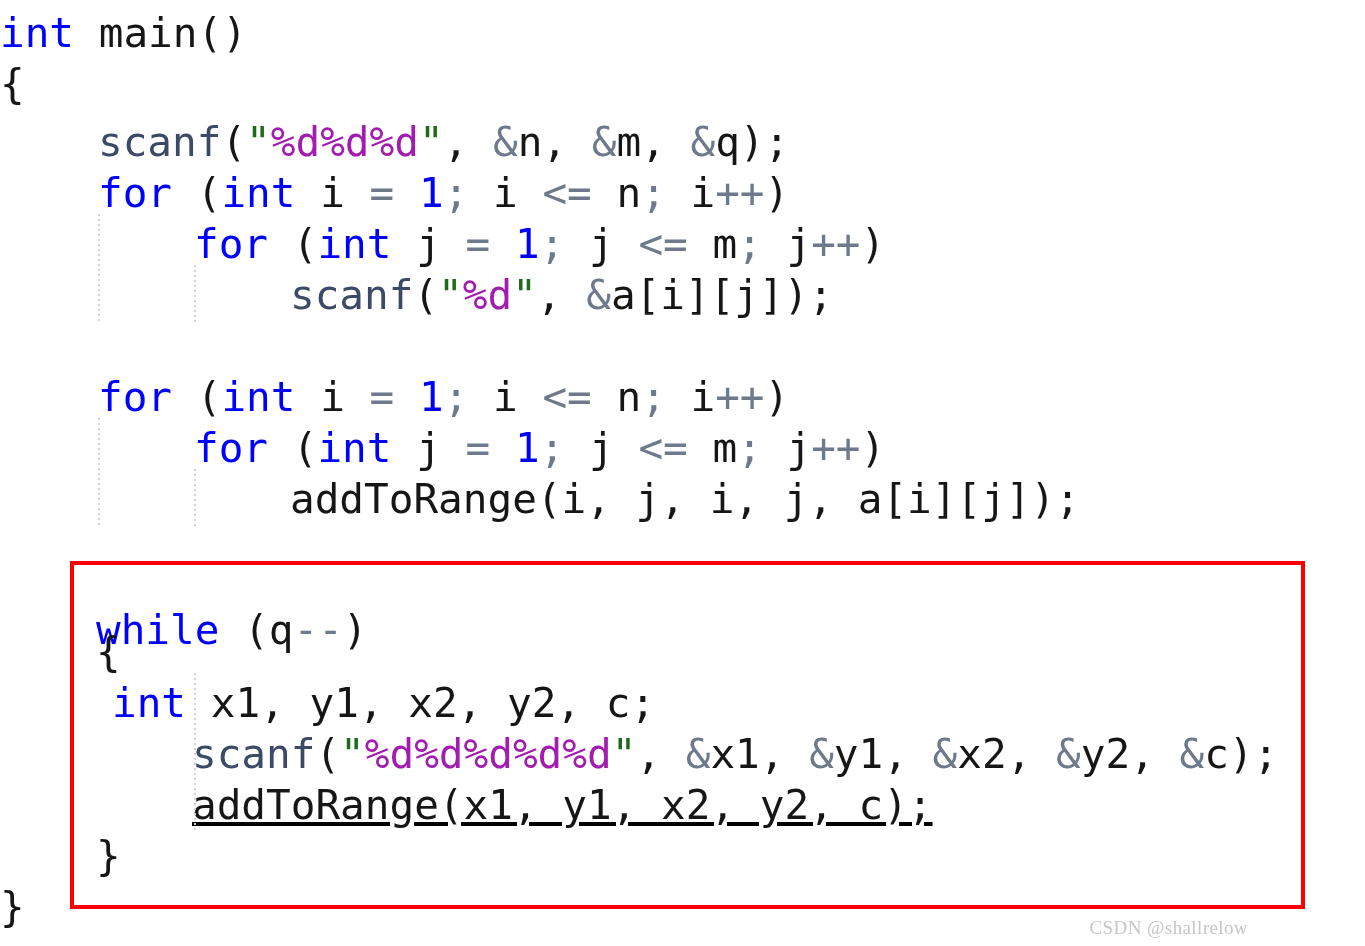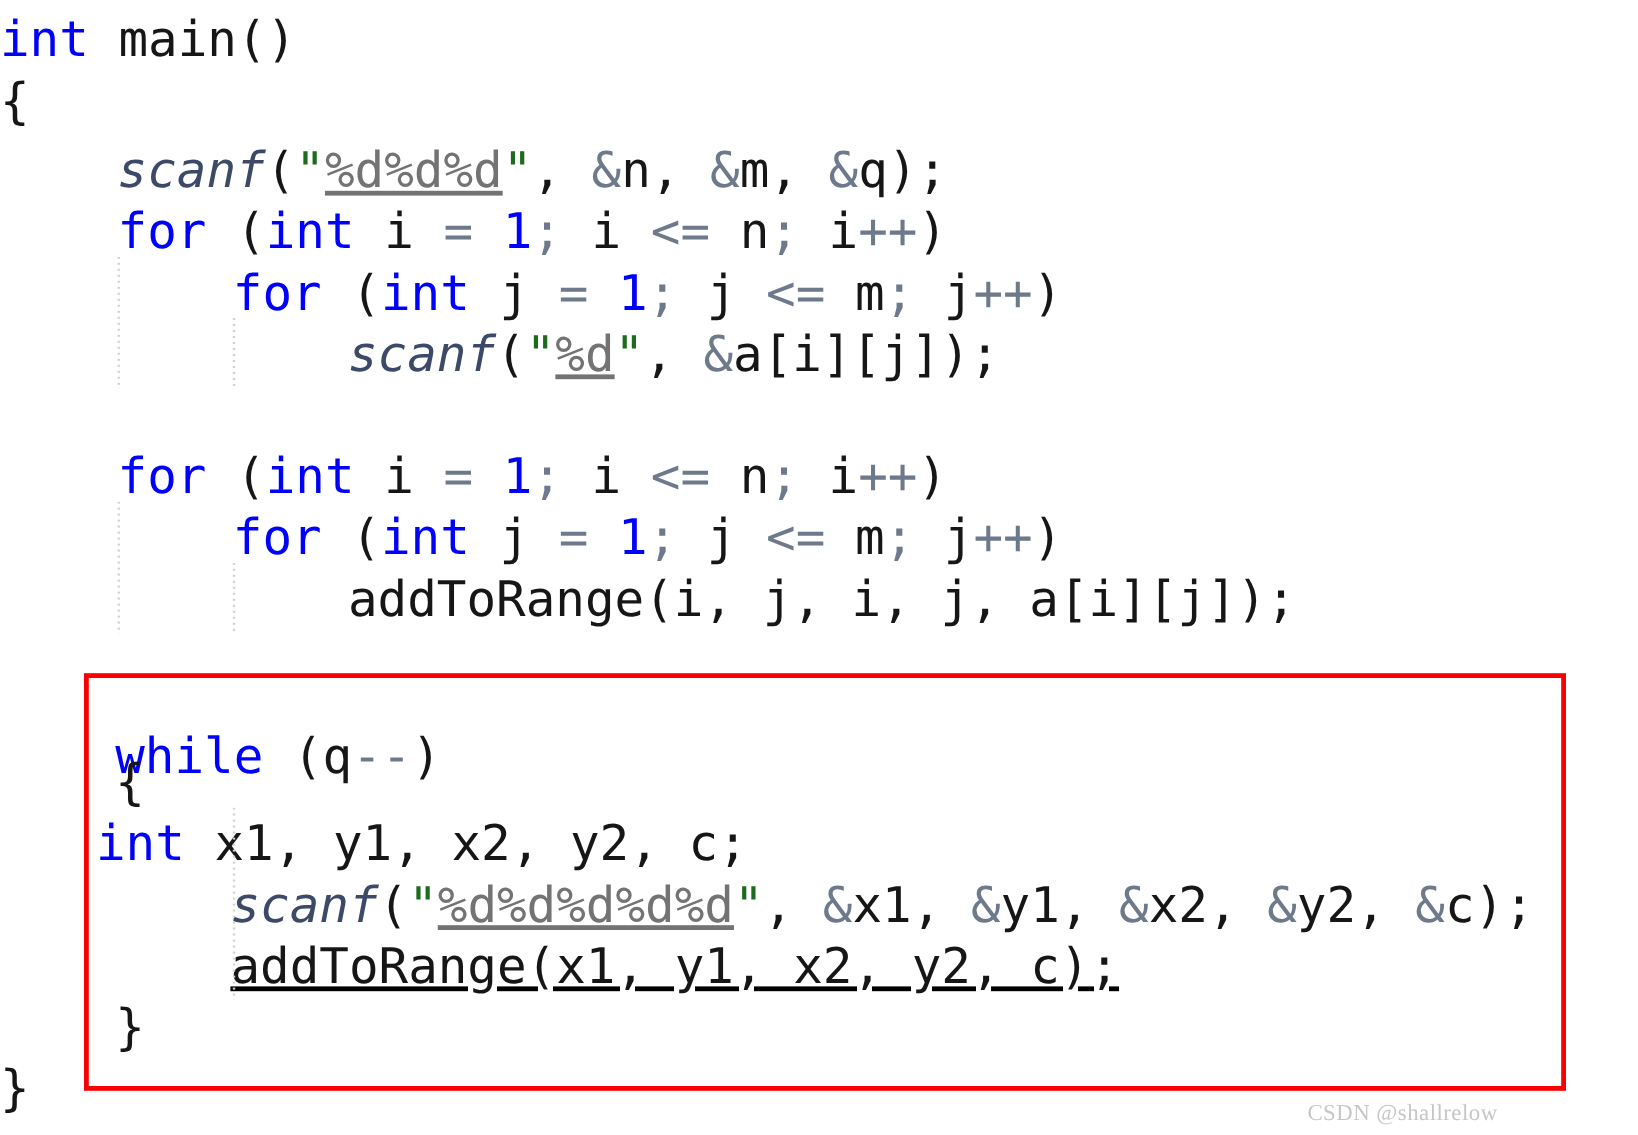--- a/index.html
+++ b/index.html
@@ -40,7 +40,7 @@
   
   .t-kw      { color: #0000ff; }
   .t-plain   { color: #161616; }
-  .t-fn      { color: #3c4a68; font-style: italic; }
+  .t-fn      { color: #3c4a68; }
   .t-str     { color: #737373; text-decoration: underline; }
   .t-quote   { color: #1d6b1d; }
   .t-amp     { color: #6e7a8c; }

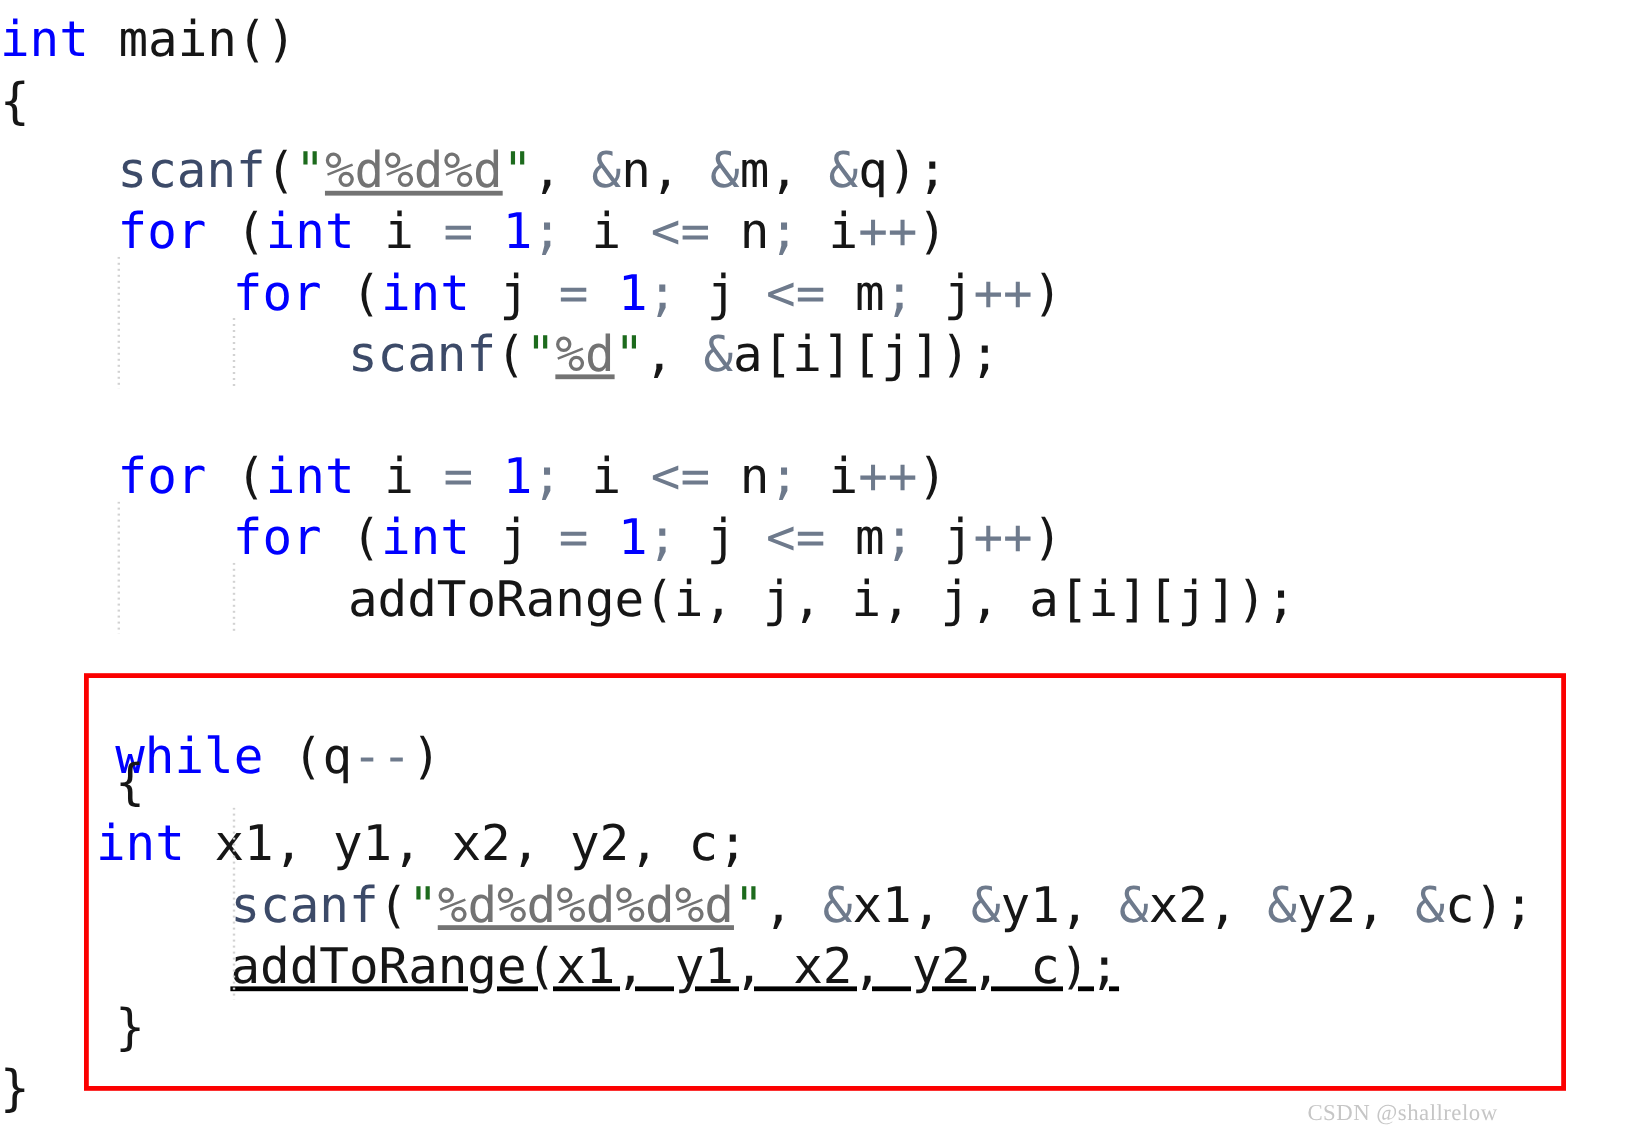--- a/index.html
+++ b/index.html
@@ -41,7 +41,7 @@
   .t-kw      { color: #0000ff; }
   .t-plain   { color: #161616; }
   .t-fn      { color: #3c4a68; }
-  .t-str     { color: #737373; text-decoration: underline; }
+  .t-str     { color: #a21caf; }
   .t-quote   { color: #1d6b1d; }
   .t-amp     { color: #6e7a8c; }
   .t-op      { color: #6e7a8c; }

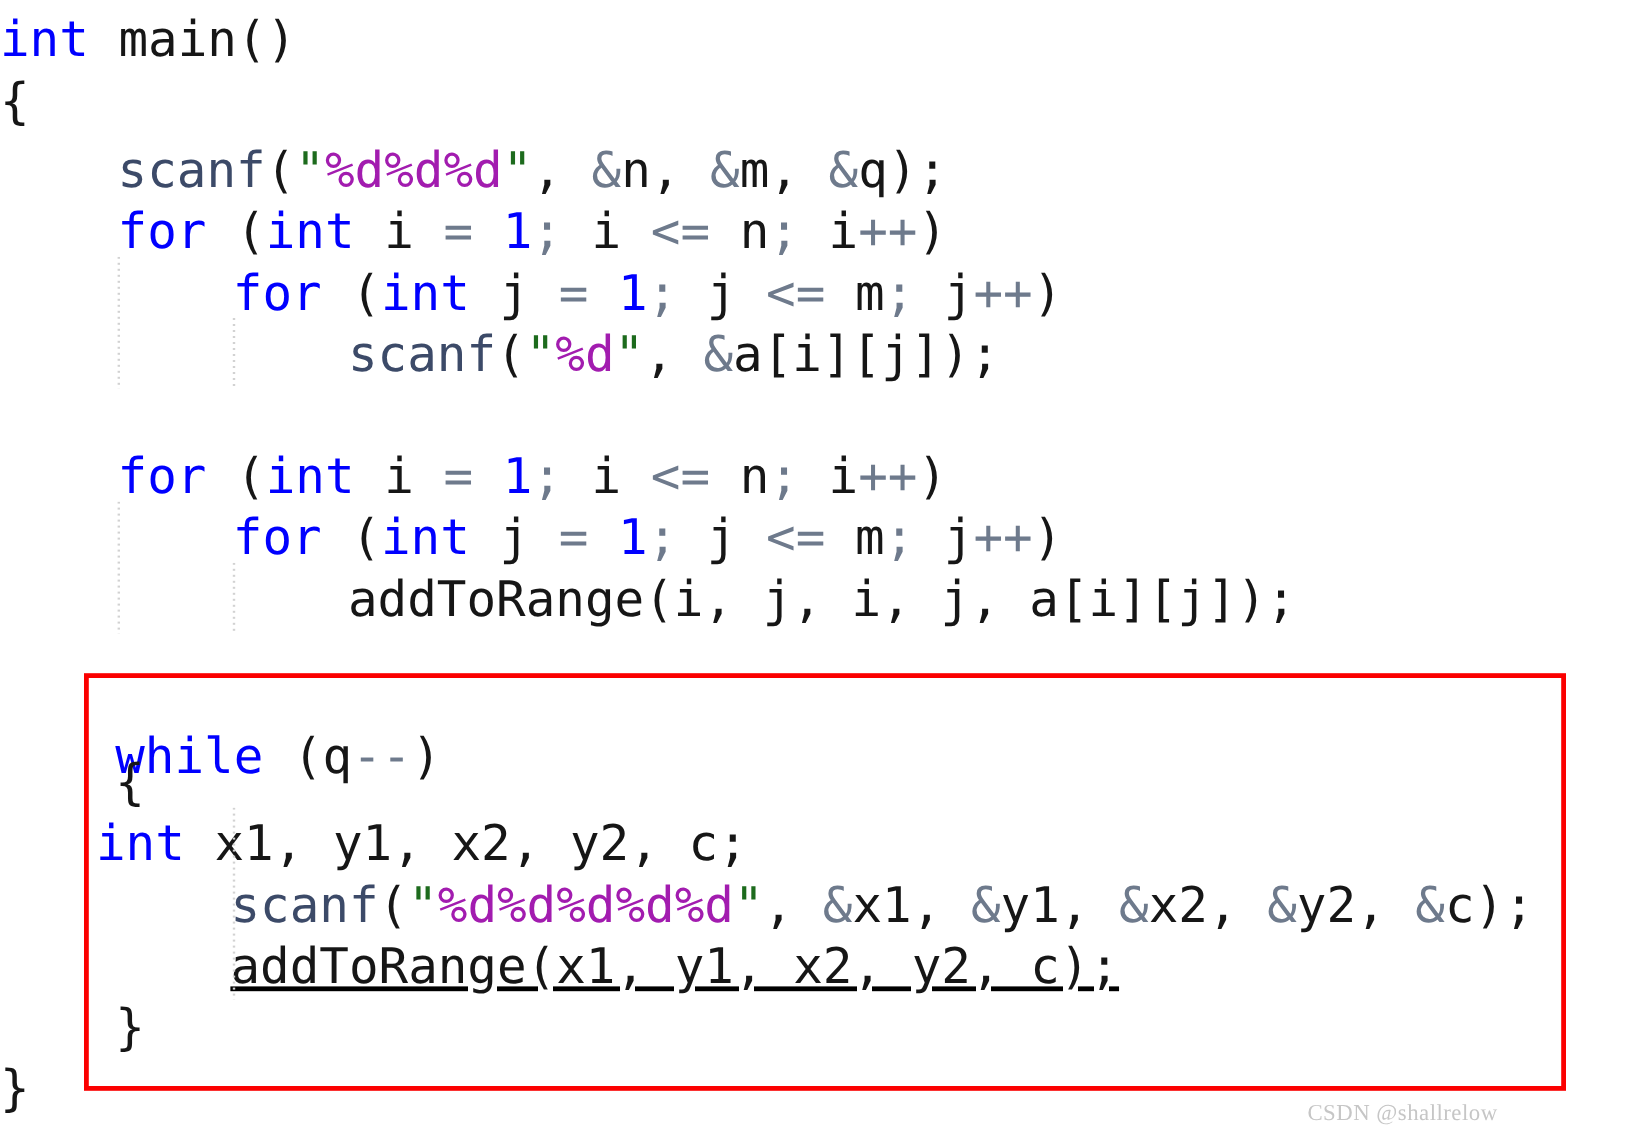--- a/index.html
+++ b/index.html
@@ -100,7 +100,7 @@
       <div class="code-line" style="top: 525px; padding-left: 0px;"></div>
       <div class="code-line" style="top: 576px; padding-left: 96px; margin-top: 29px;"><span class="t-kw">while</span><span class="t-plain"> (q</span><span class="t-op">--</span><span class="t-plain">)</span></div>
       <div class="code-line" style="top: 627px; padding-left: 96px;"><span class="t-plain">{</span></div>
-      <div class="code-line" style="top: 678px; padding-left: 80px;"><span class="t-kw">int</span><span class="t-plain"> x1, y1, x2, y2, c;</span></div>
+      <div class="code-line" style="top: 678px; padding-left: 112px;"><span class="t-kw">int</span><span class="t-plain"> x1, y1, x2, y2, c;</span></div>
       <div class="code-line" style="top: 729px; padding-left: 192px;"><span class="t-fn">scanf</span><span class="t-plain">(</span><span class="t-quote">"</span><span class="t-str">%d%d%d%d%d</span><span class="t-quote">"</span><span class="t-plain">, </span><span class="t-amp">&amp;</span><span class="t-plain">x1, </span><span class="t-amp">&amp;</span><span class="t-plain">y1, </span><span class="t-amp">&amp;</span><span class="t-plain">x2, </span><span class="t-amp">&amp;</span><span class="t-plain">y2, </span><span class="t-amp">&amp;</span><span class="t-plain">c);</span></div>
       <div class="code-line" style="top: 780px; padding-left: 192px; text-decoration: underline;"><span class="t-plain">addToRange(x1, y1, x2, y2, c);</span></div>
       <div class="code-line" style="top: 831px; padding-left: 96px;"><span class="t-plain">}</span></div>

